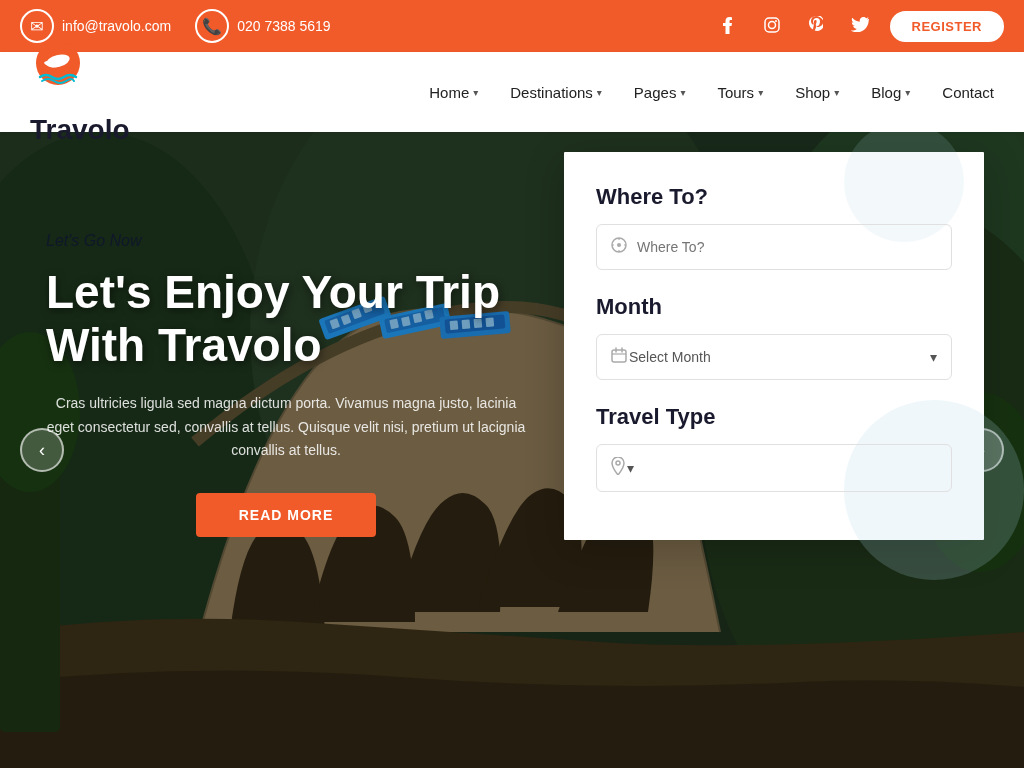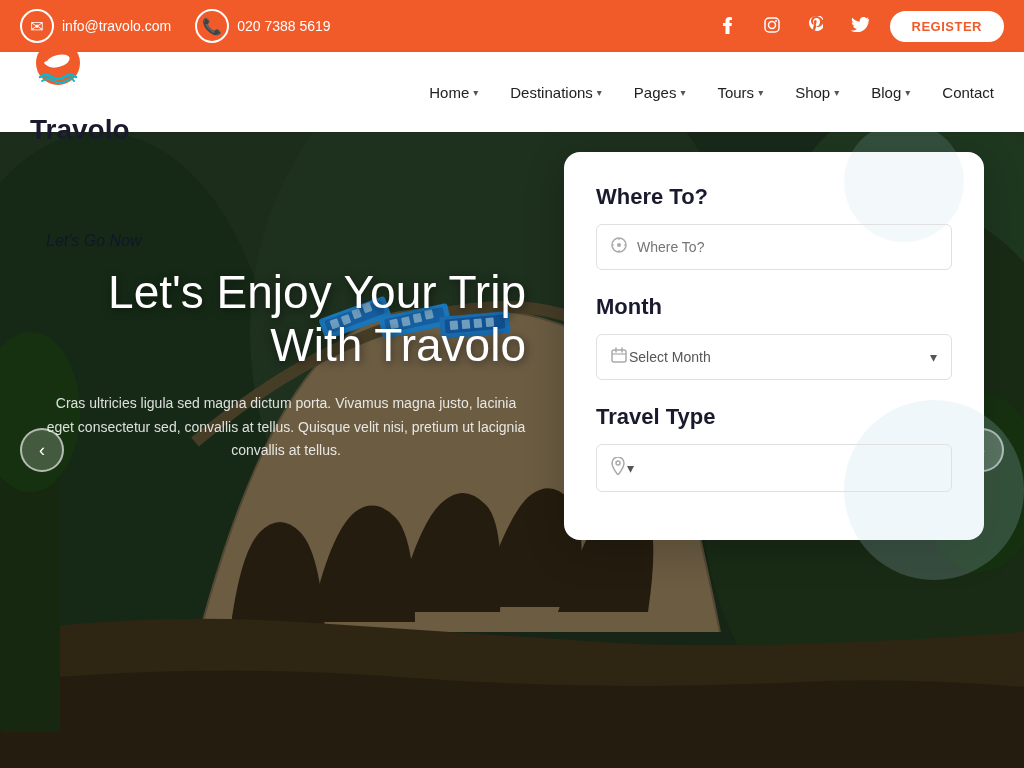--- a/index.html
+++ b/index.html
@@ -219,7 +219,7 @@
       top: 20px;
       width: 420px;
       background: white;
-      border-radius: 16px;
+      border-radius: 1px;
       padding: 32px 32px 24px;
       box-shadow: 0 10px 40px rgba(0,0,0,0.2);
       z-index: 10;

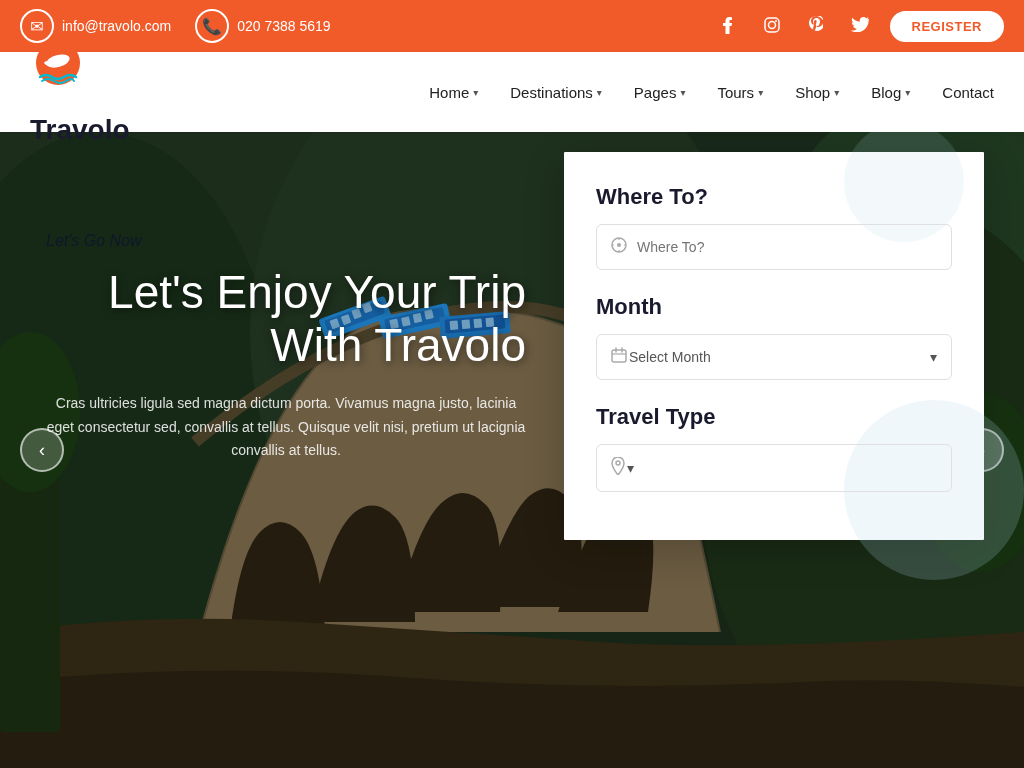--- a/index.html
+++ b/index.html
@@ -183,11 +183,10 @@
     .hero-title {
       color: white;
       font-size: 46px;
-      font-weight: 400;
+      font-weight: 700;
       line-height: 1.15;
       margin-bottom: 20px;
       text-shadow: 1px 2px 8px rgba(0,0,0,0.5);
-      text-align: right;
     }
     .hero-desc {
       color: rgba(255,255,255,0.85);

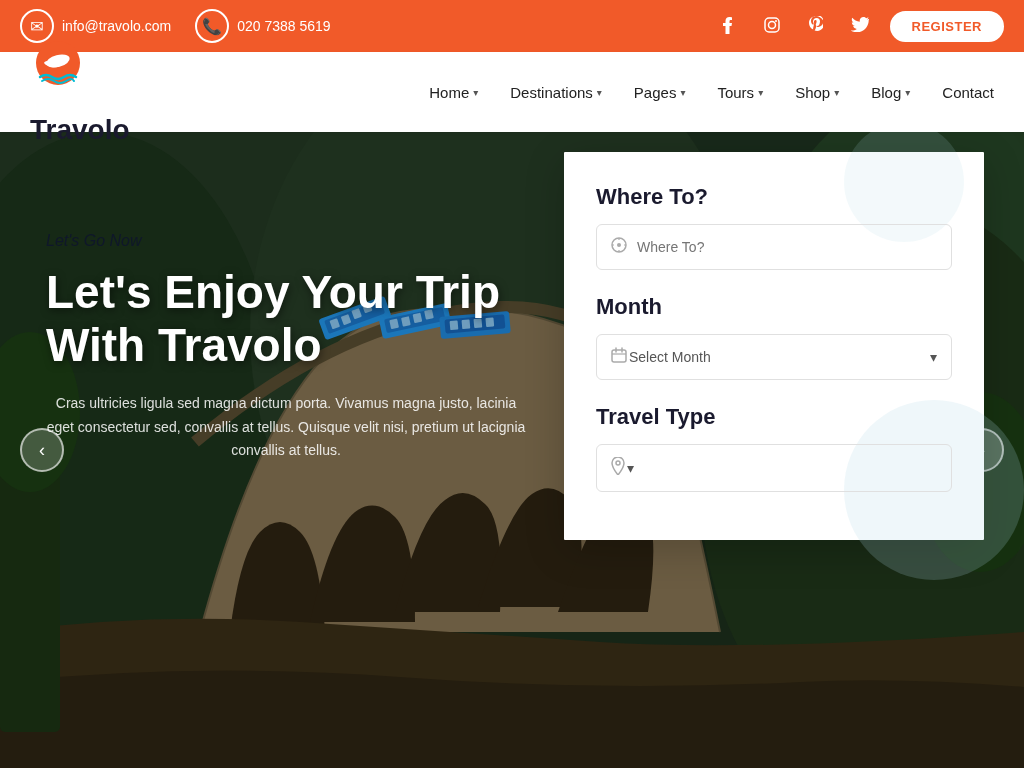--- a/index.html
+++ b/index.html
@@ -452,6 +452,7 @@
     <div class="lets-go">Let's Go Now</div>
     <h1 class="hero-title">Let's Enjoy Your Trip With Travolo</h1>
     <p class="hero-desc">Cras ultricies ligula sed magna dictum porta. Vivamus magna justo, lacinia eget consectetur sed, convallis at tellus. Quisque velit nisi, pretium ut lacignia convallis at tellus.</p>
+    <button class="read-more-btn">READ MORE</button>
   </div>
 
   <div class="search-panel">

